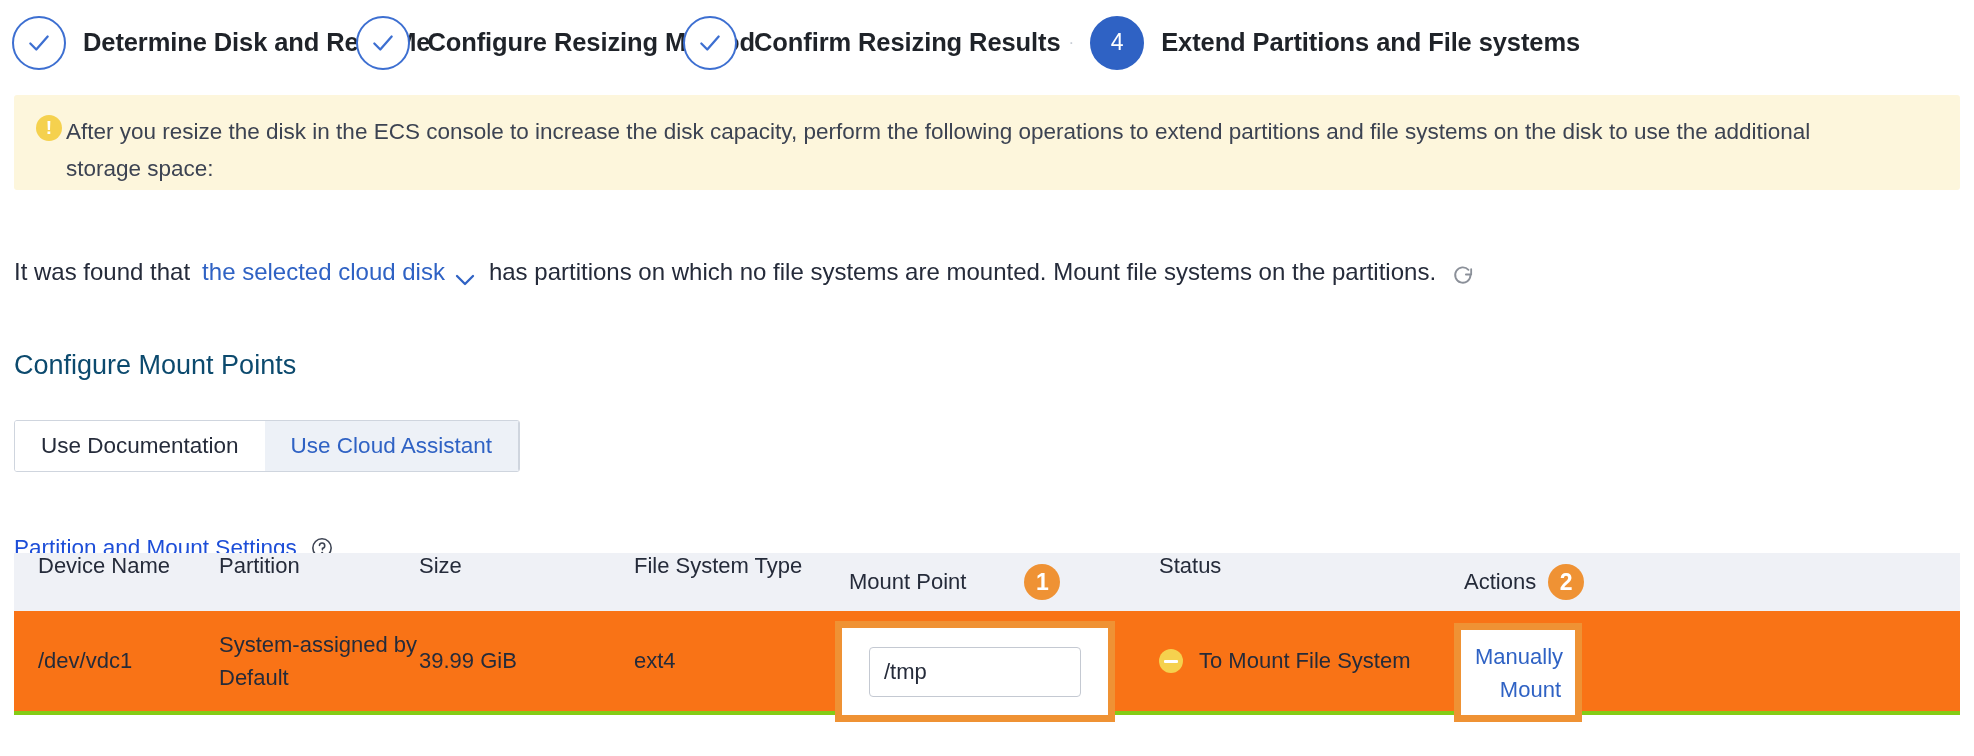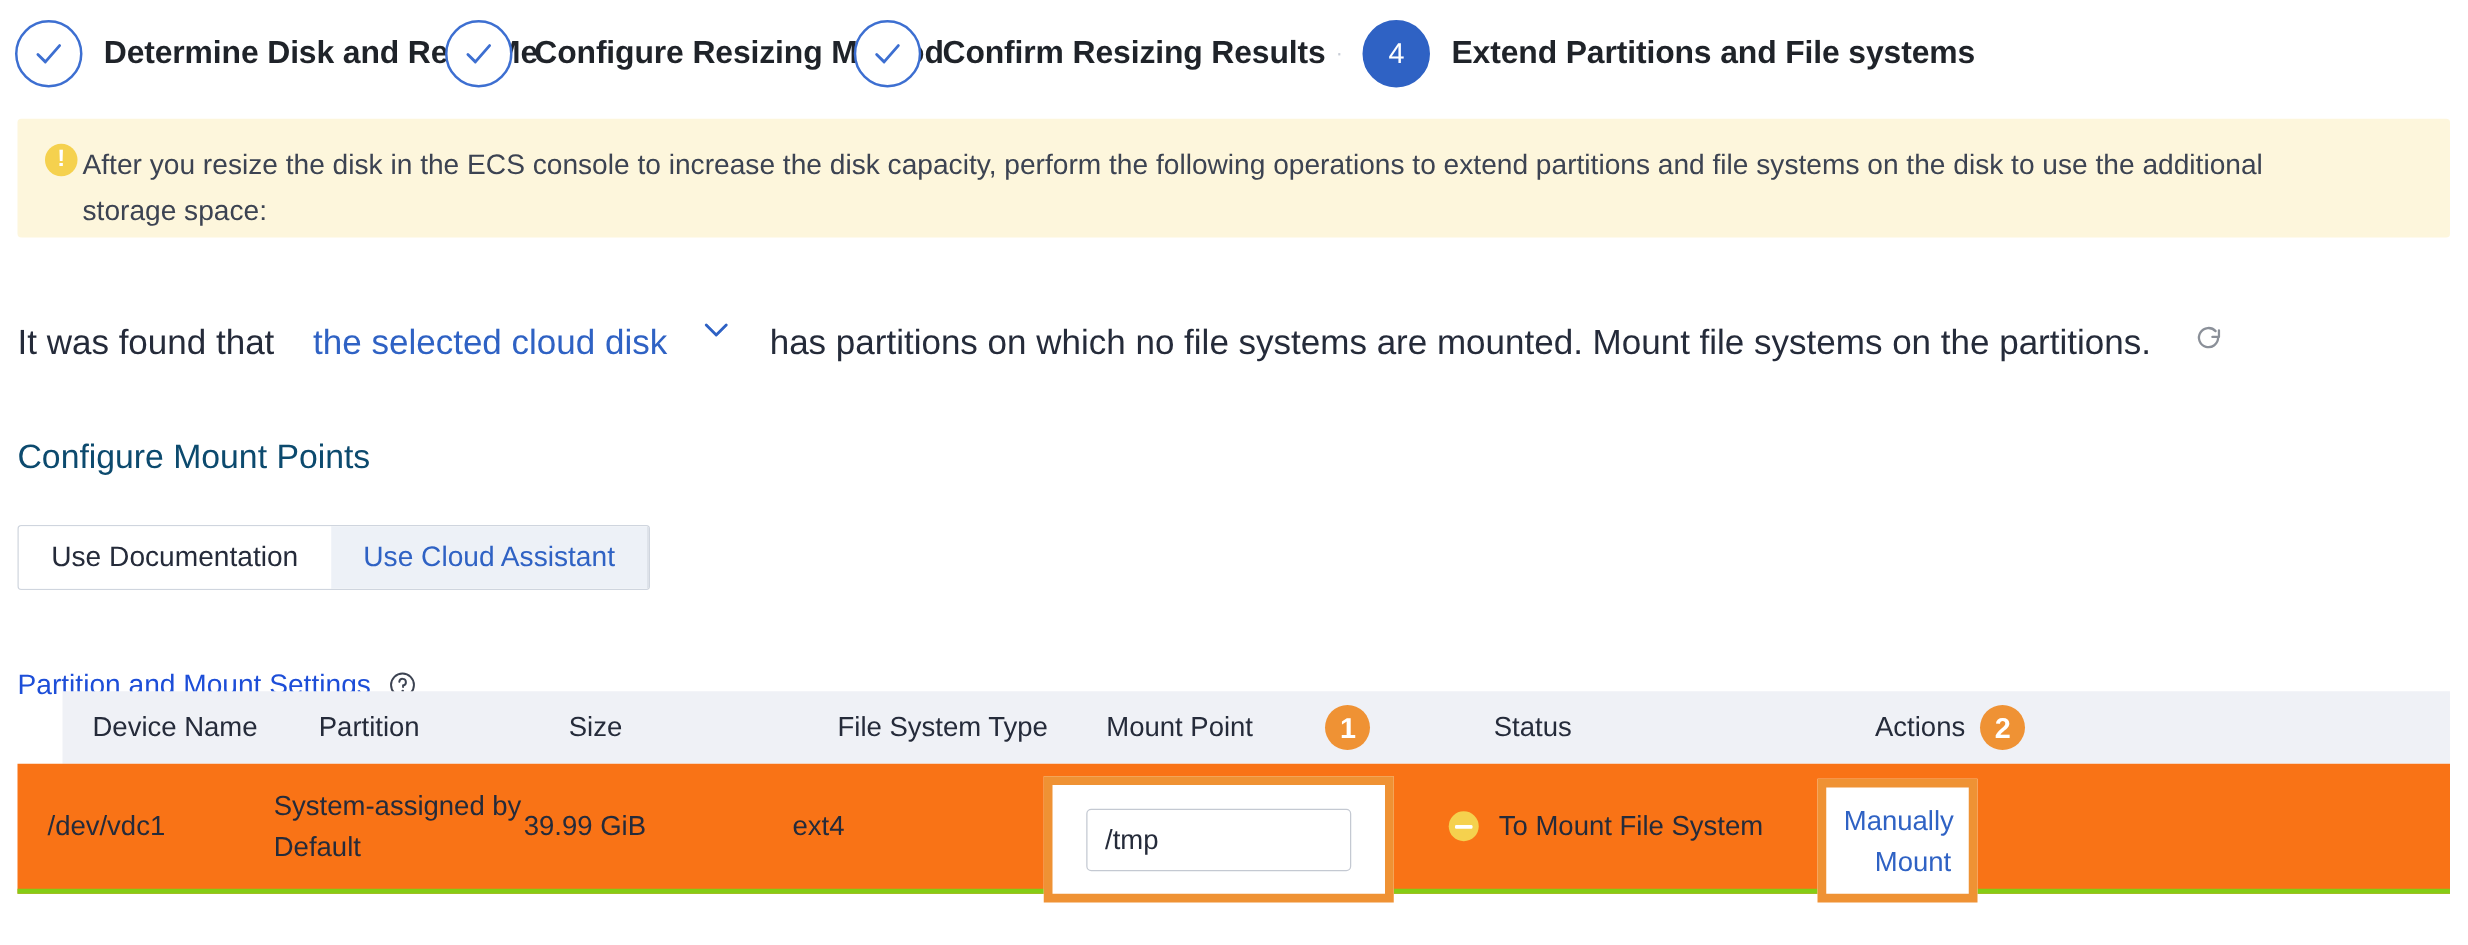--- a/index.html
+++ b/index.html
@@ -121,11 +121,10 @@
     left: 14px;
     top: 258px;
     display: flex;
-    align-items: flex-start;
-    font-size: 28px;
+    align-items: flex-end;
+    font-size: 24px;
     color: #252b3a;
     white-space: nowrap;
-    gap: 19px;
   }
   .found-line .txt { color: #252b3a; }
   .disk-link {

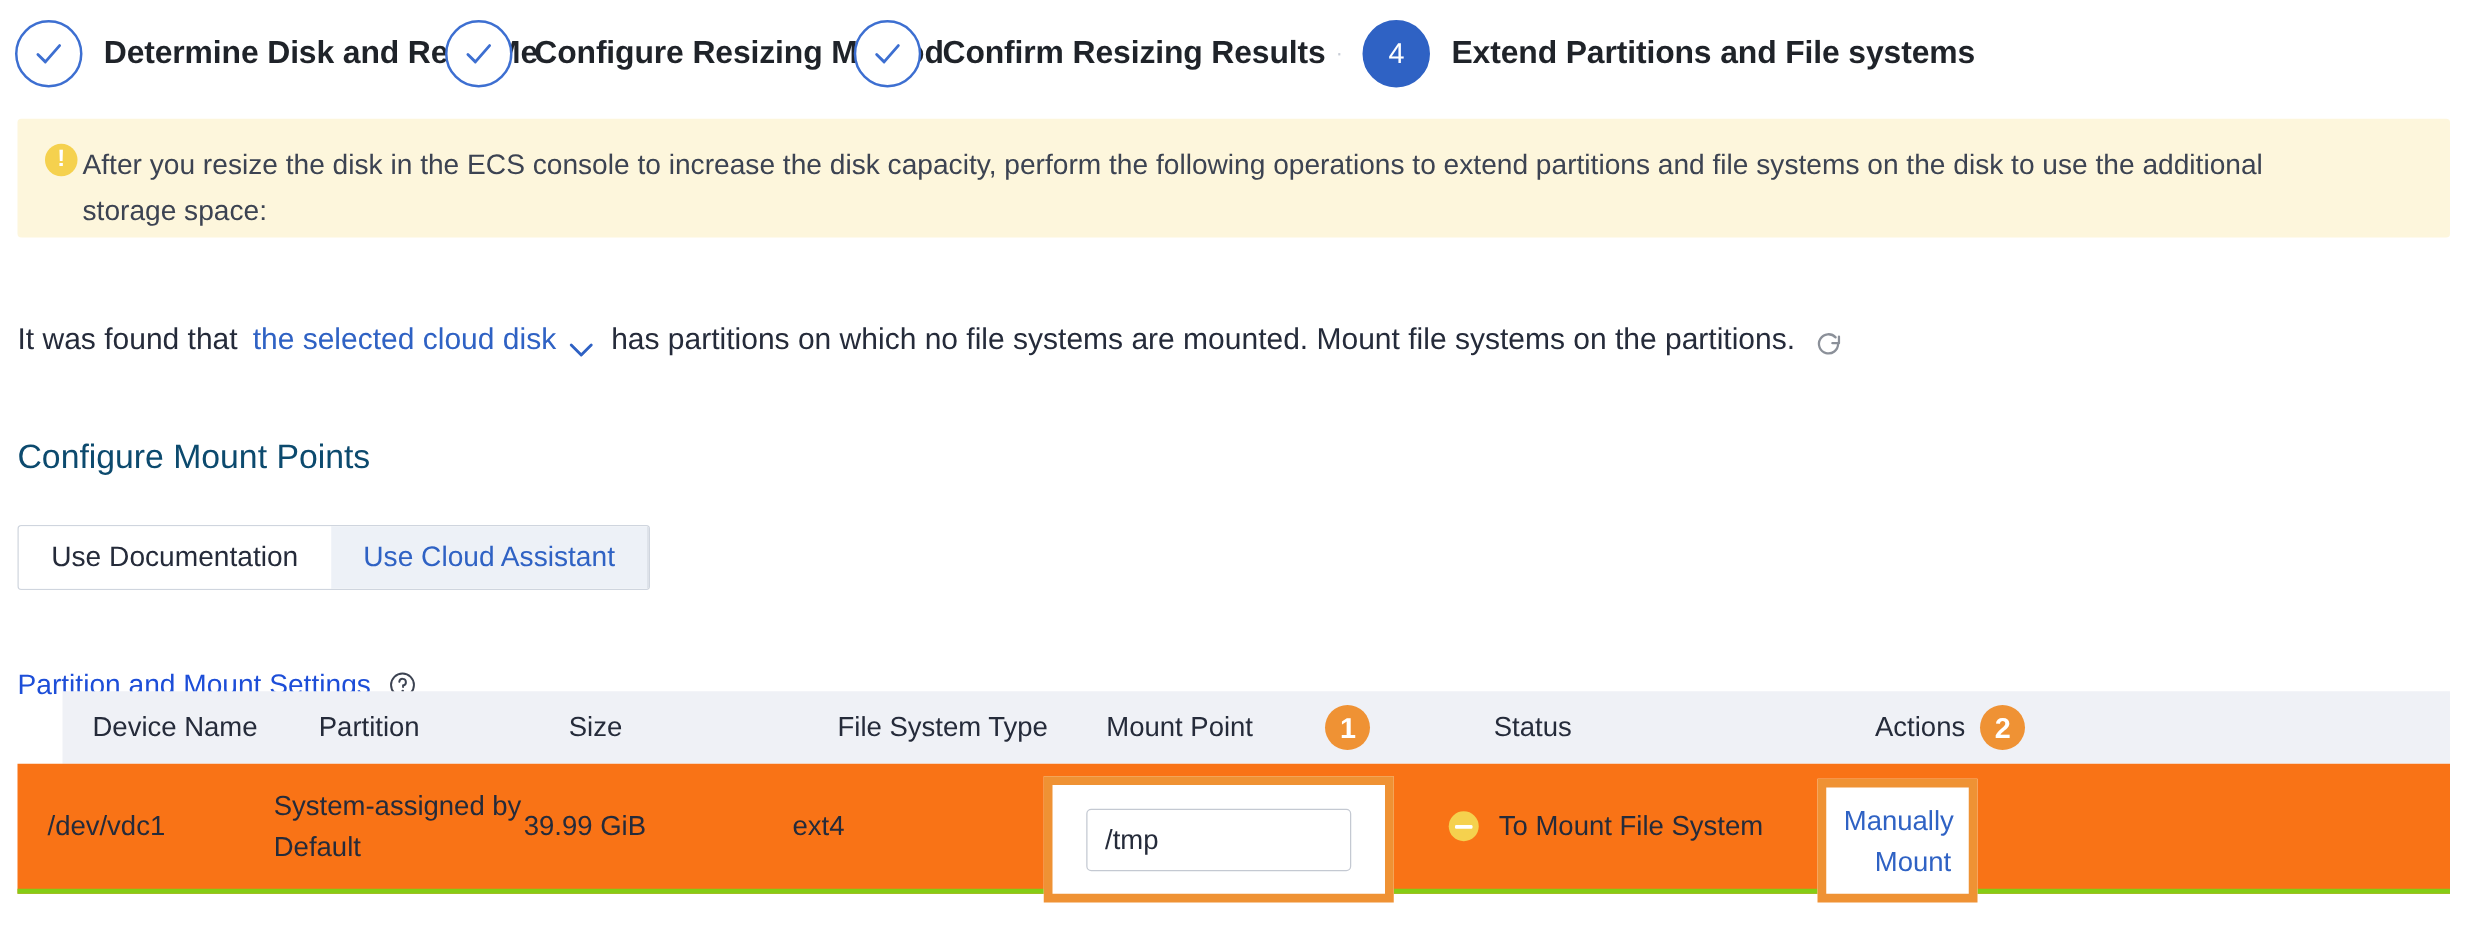--- a/index.html
+++ b/index.html
@@ -213,10 +213,8 @@
     display: flex;
     background: #eff1f6;
     height: 58px;
-    align-items: center;
     font-size: 22px;
     color: #252b3a;
-    margin-left: 36px;
   }
   .trow {
     display: flex;

